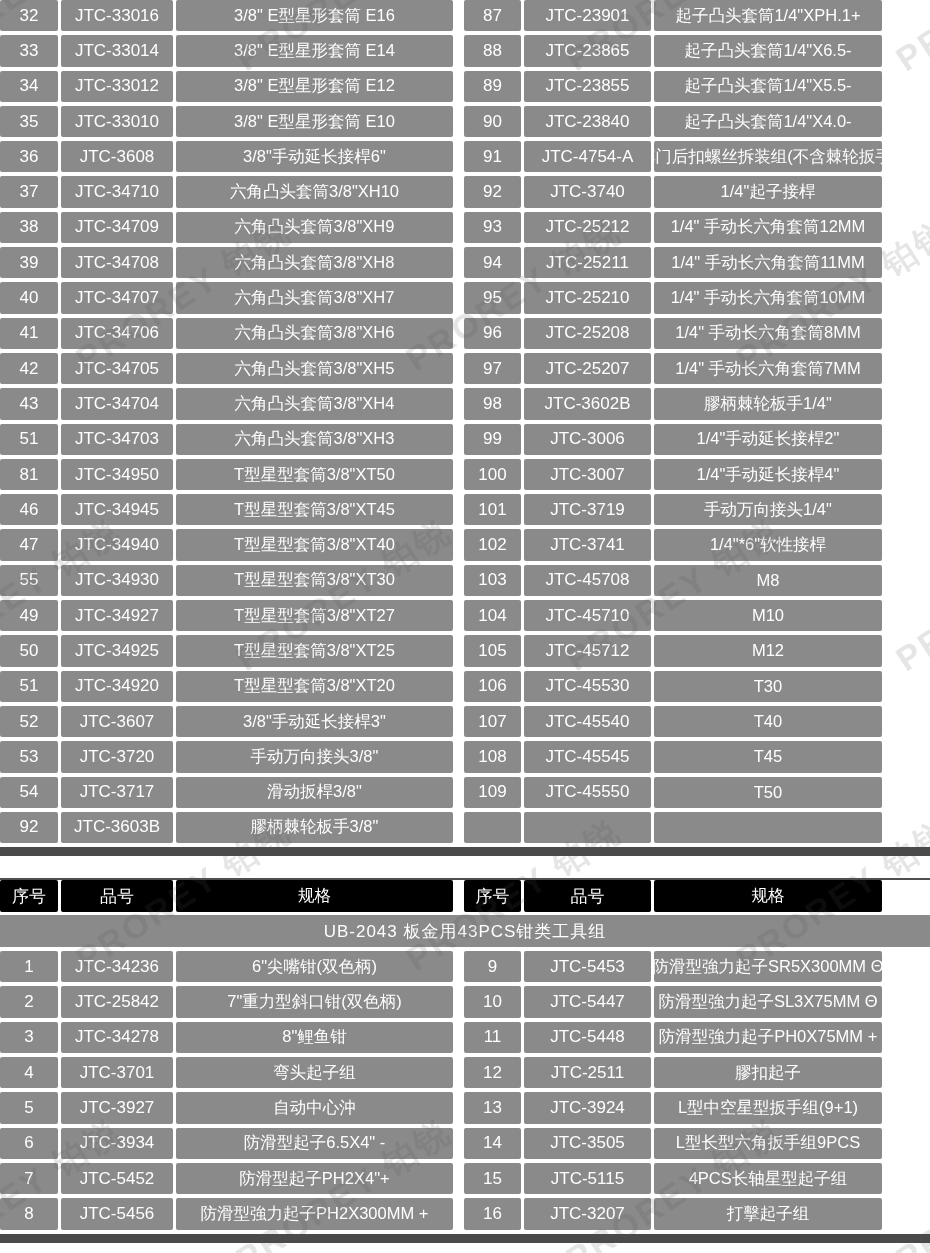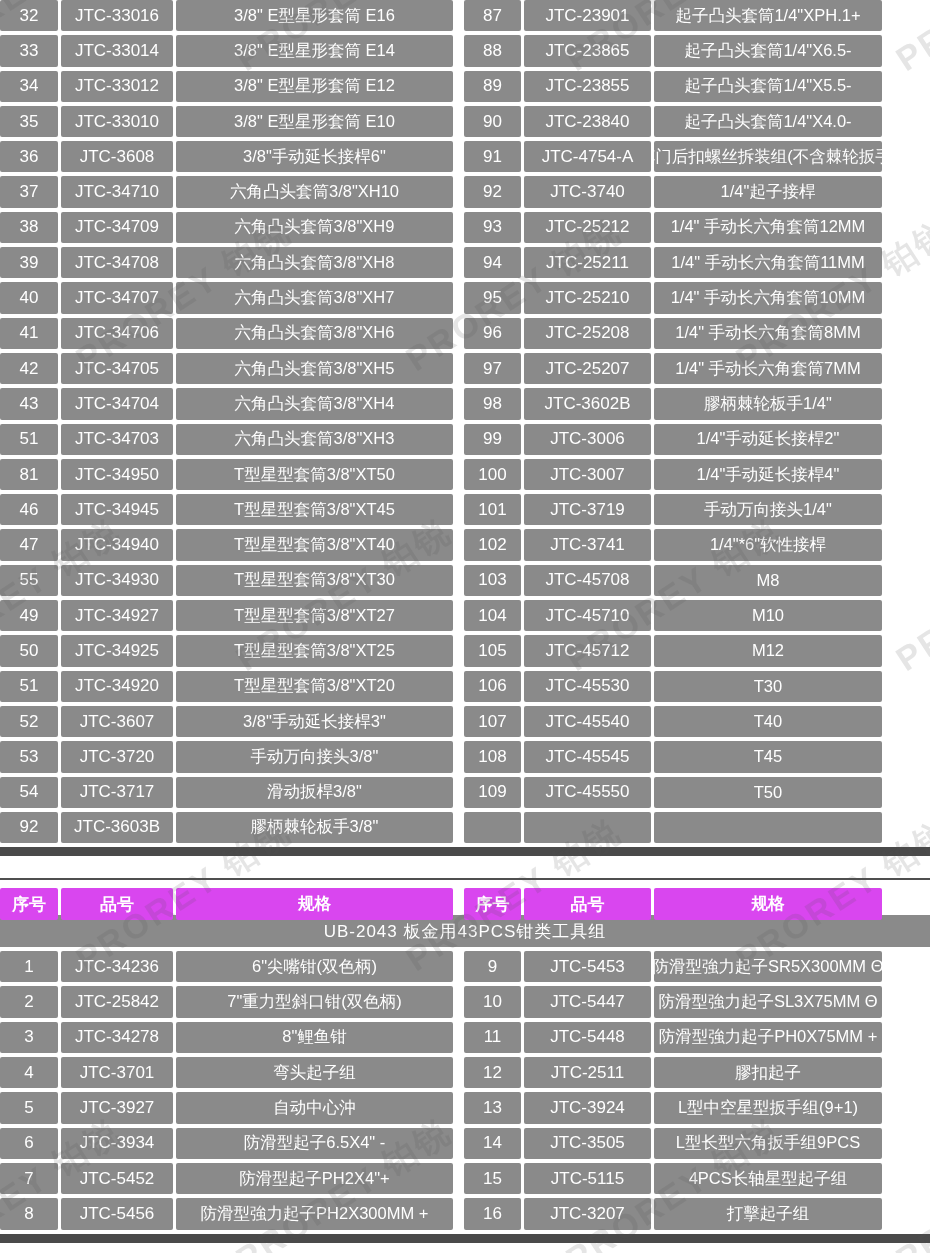--- a/index.html
+++ b/index.html
@@ -23,7 +23,7 @@
   .darkbar{height:9px;background:#4a4a4a;margin-top:4px;}
   .spacer{height:22px;}
   .hdr-topline{height:2px;background:#4f4f4f;}
-  .hdr .cell{background:#d946ef;font-weight:bold;height:32px;margin-top:8px;}
+  .hdr .cell{background:#000000;font-weight:normal;height:32px;}
   .hdr.tgrid{grid-auto-rows:32px;gap:0 3px;}
   .band{
     margin-top:3px;height:32px;background:#8a8a8a;color:#fff;

